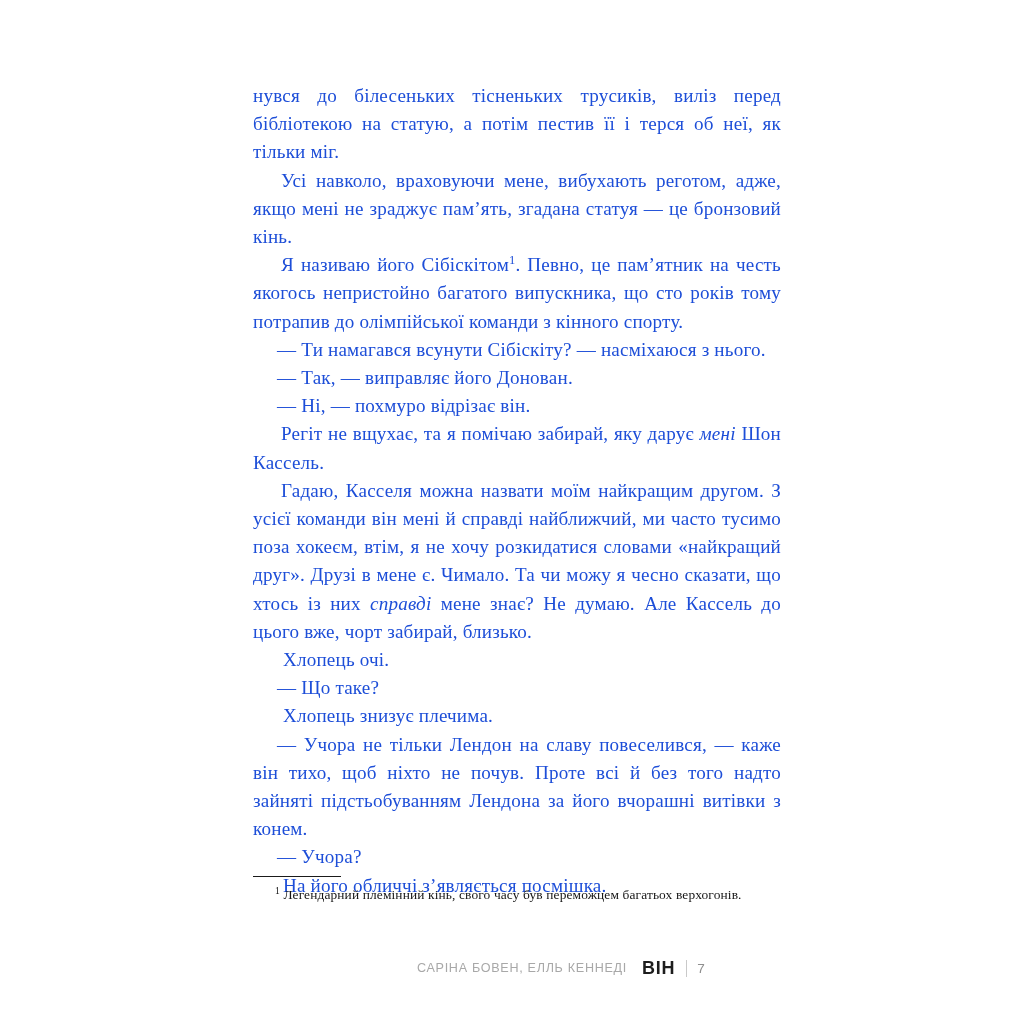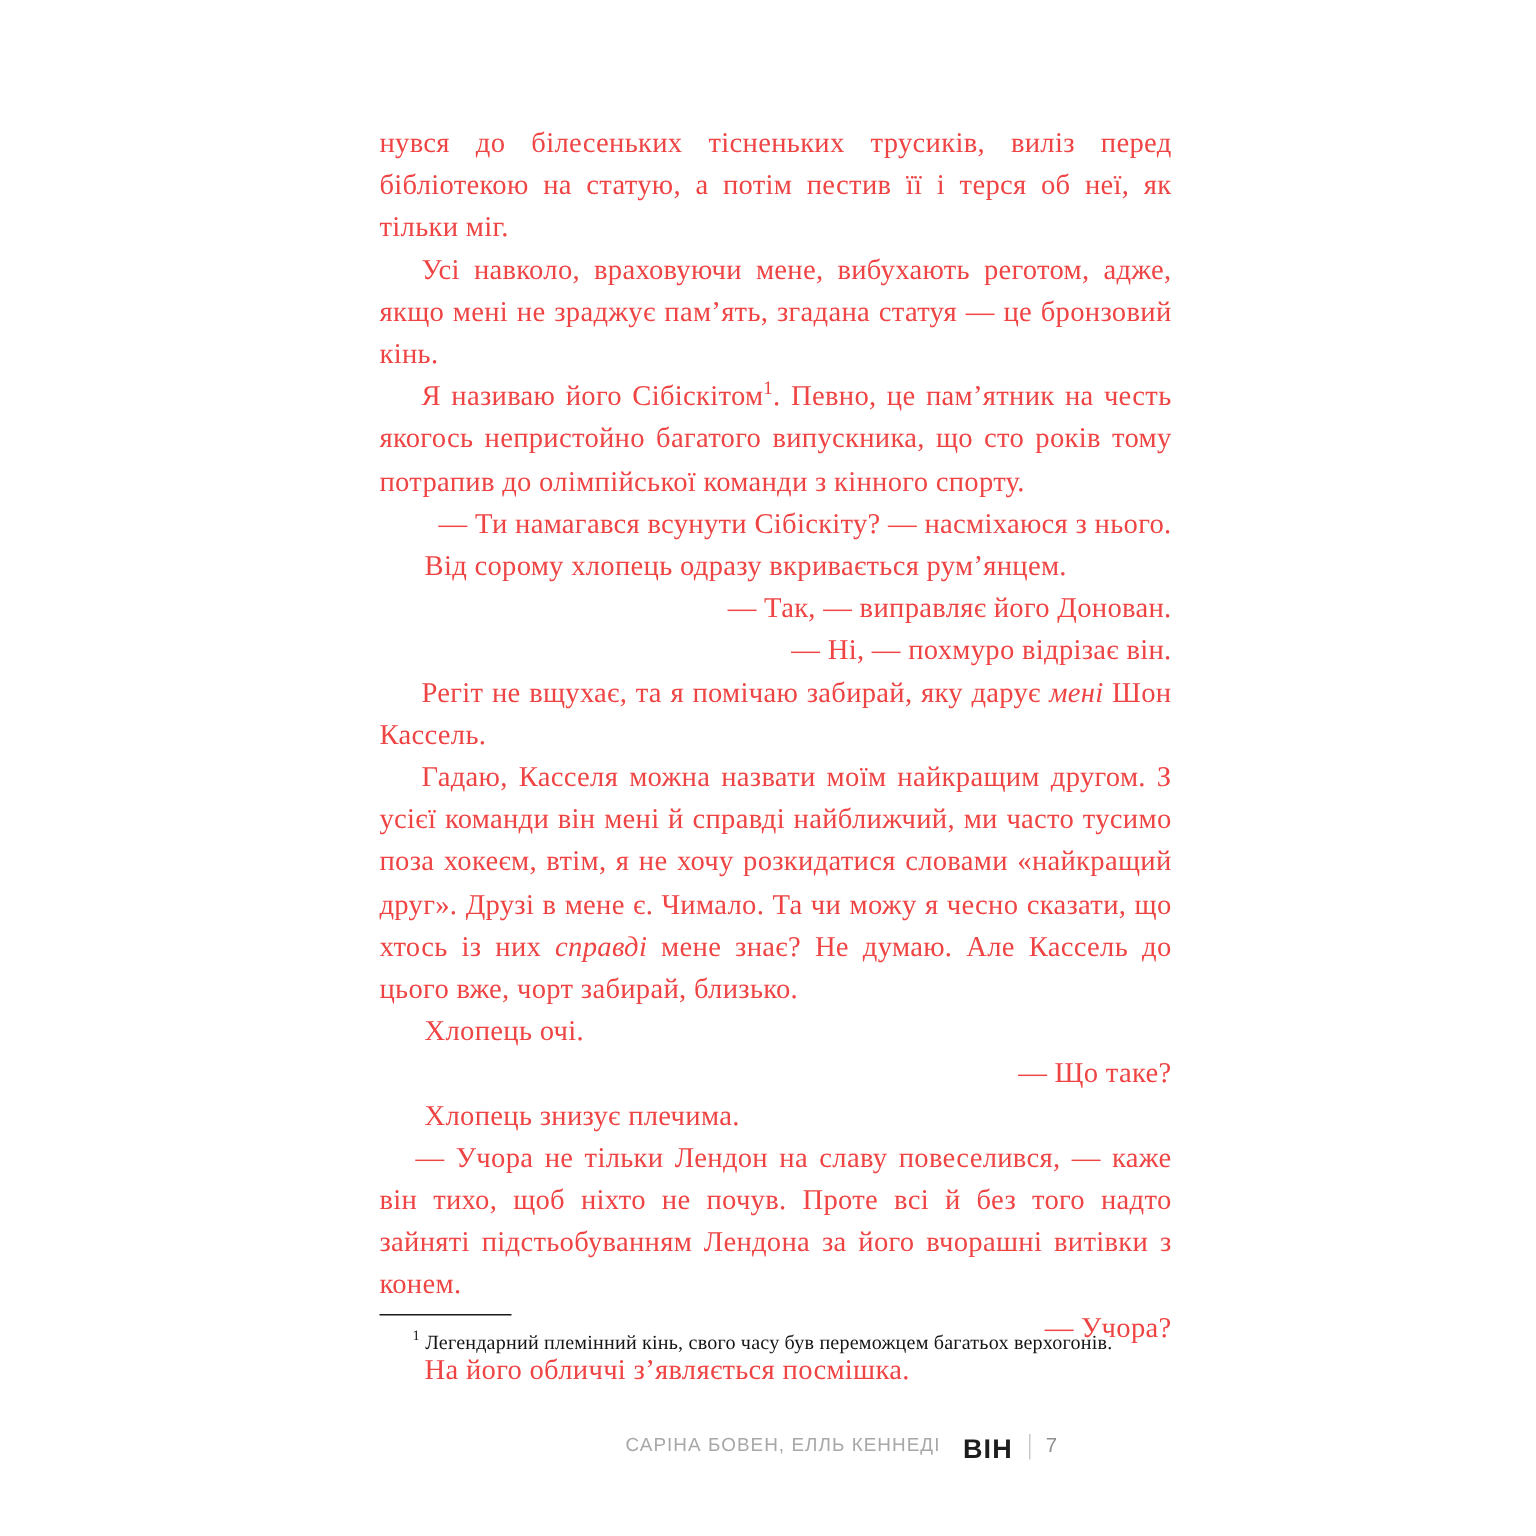--- a/index.html
+++ b/index.html
@@ -39,7 +39,7 @@
     text-justify: inter-word;
     -webkit-hyphens: none;
     hyphens: none;
-    color: #ef4444;
+    color: #1d4ed8;
     letter-spacing: 0.01em;
   }
 

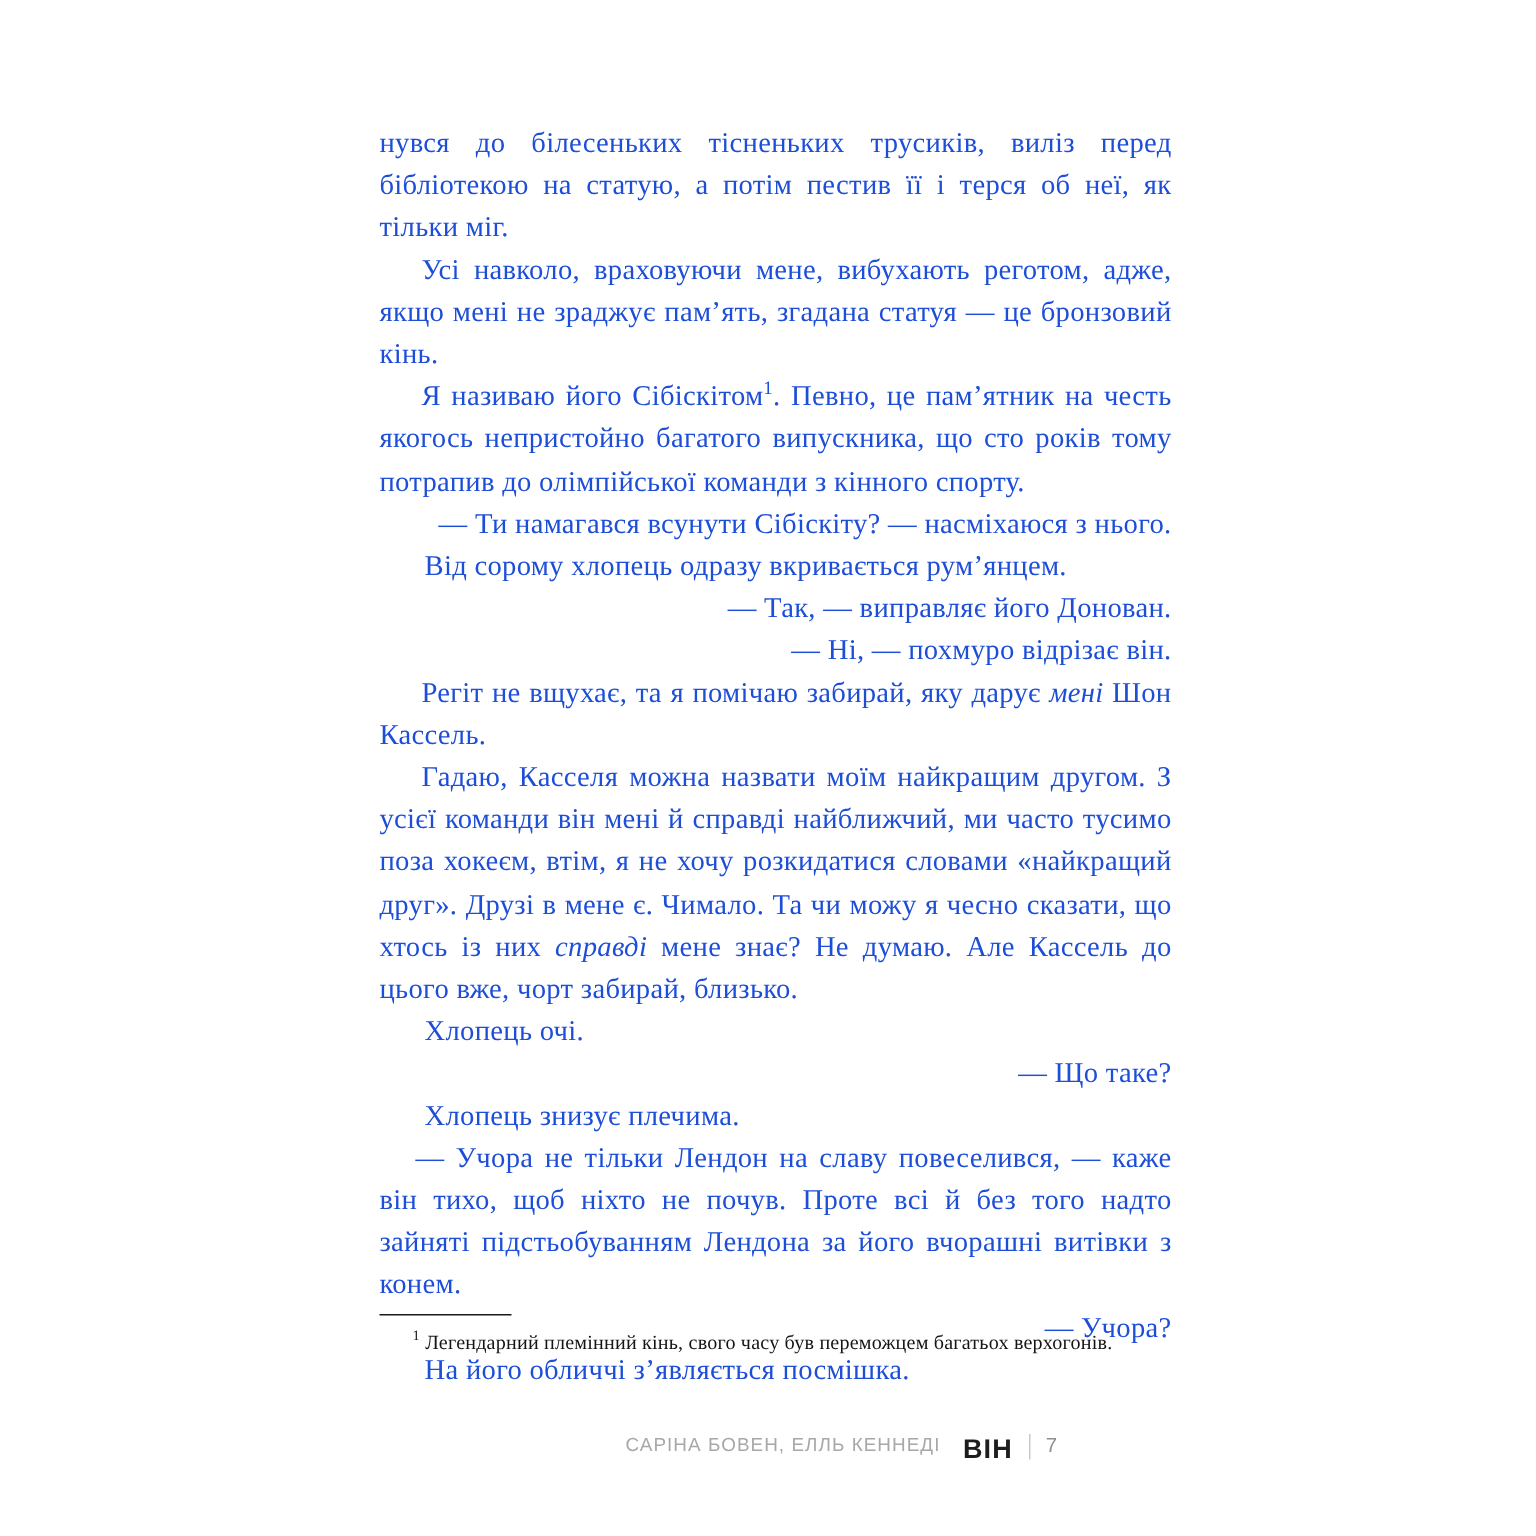--- a/index.html
+++ b/index.html
@@ -61,7 +61,7 @@
 
   
   .para.dialogue {
-    text-align: right;
+    text-align: left;
     text-indent: 24px;
   }
 

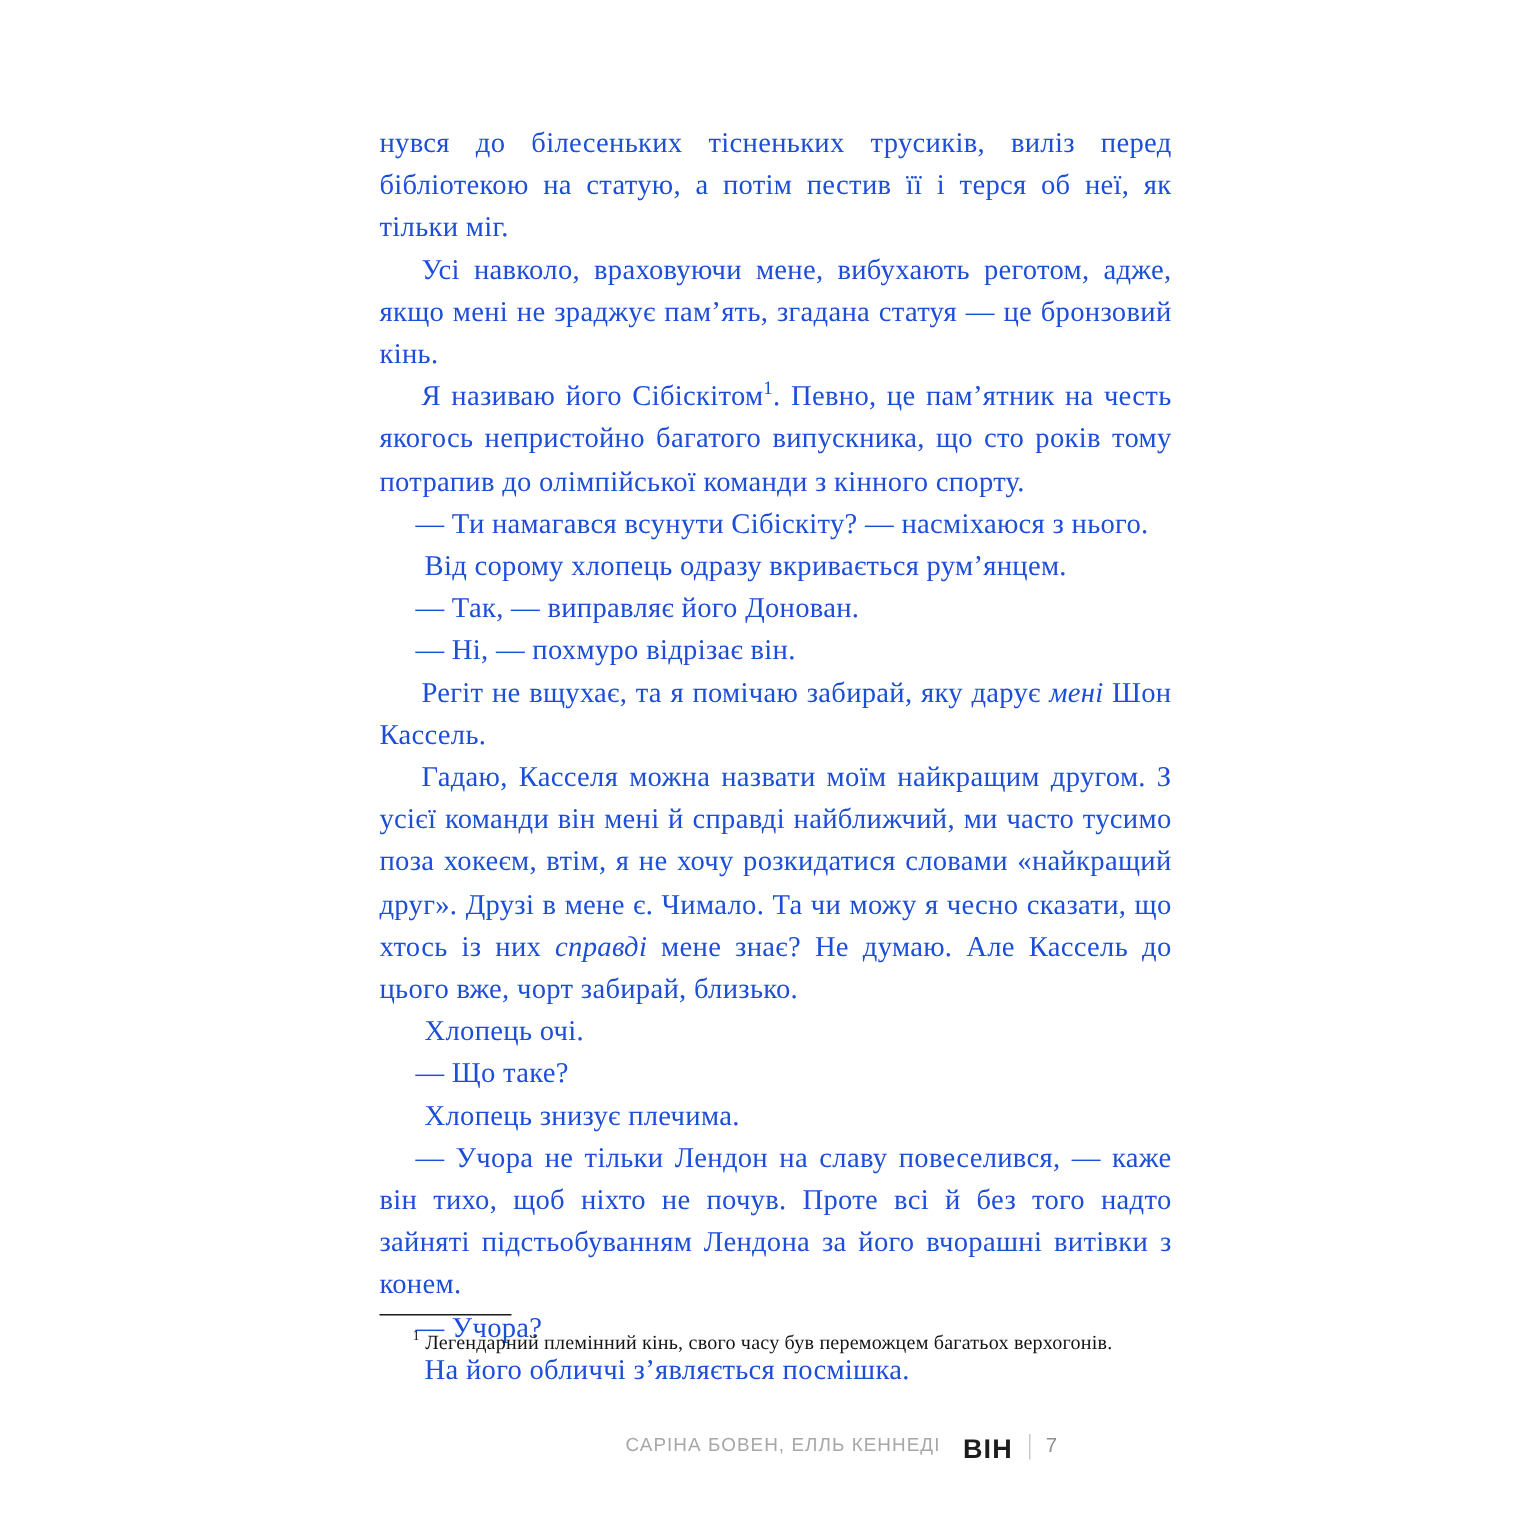--- a/index.html
+++ b/index.html
@@ -178,7 +178,6 @@
 
     <p class="para dialogue">— Ти намагався всунути Сібіскіту? — насміхаюся з нього.</p>
 
-    <p class="para single">Від сорому хлопець одразу вкривається рум’янцем.</p>
 
     <p class="para dialogue">— Так, — виправляє його Донован.</p>
 

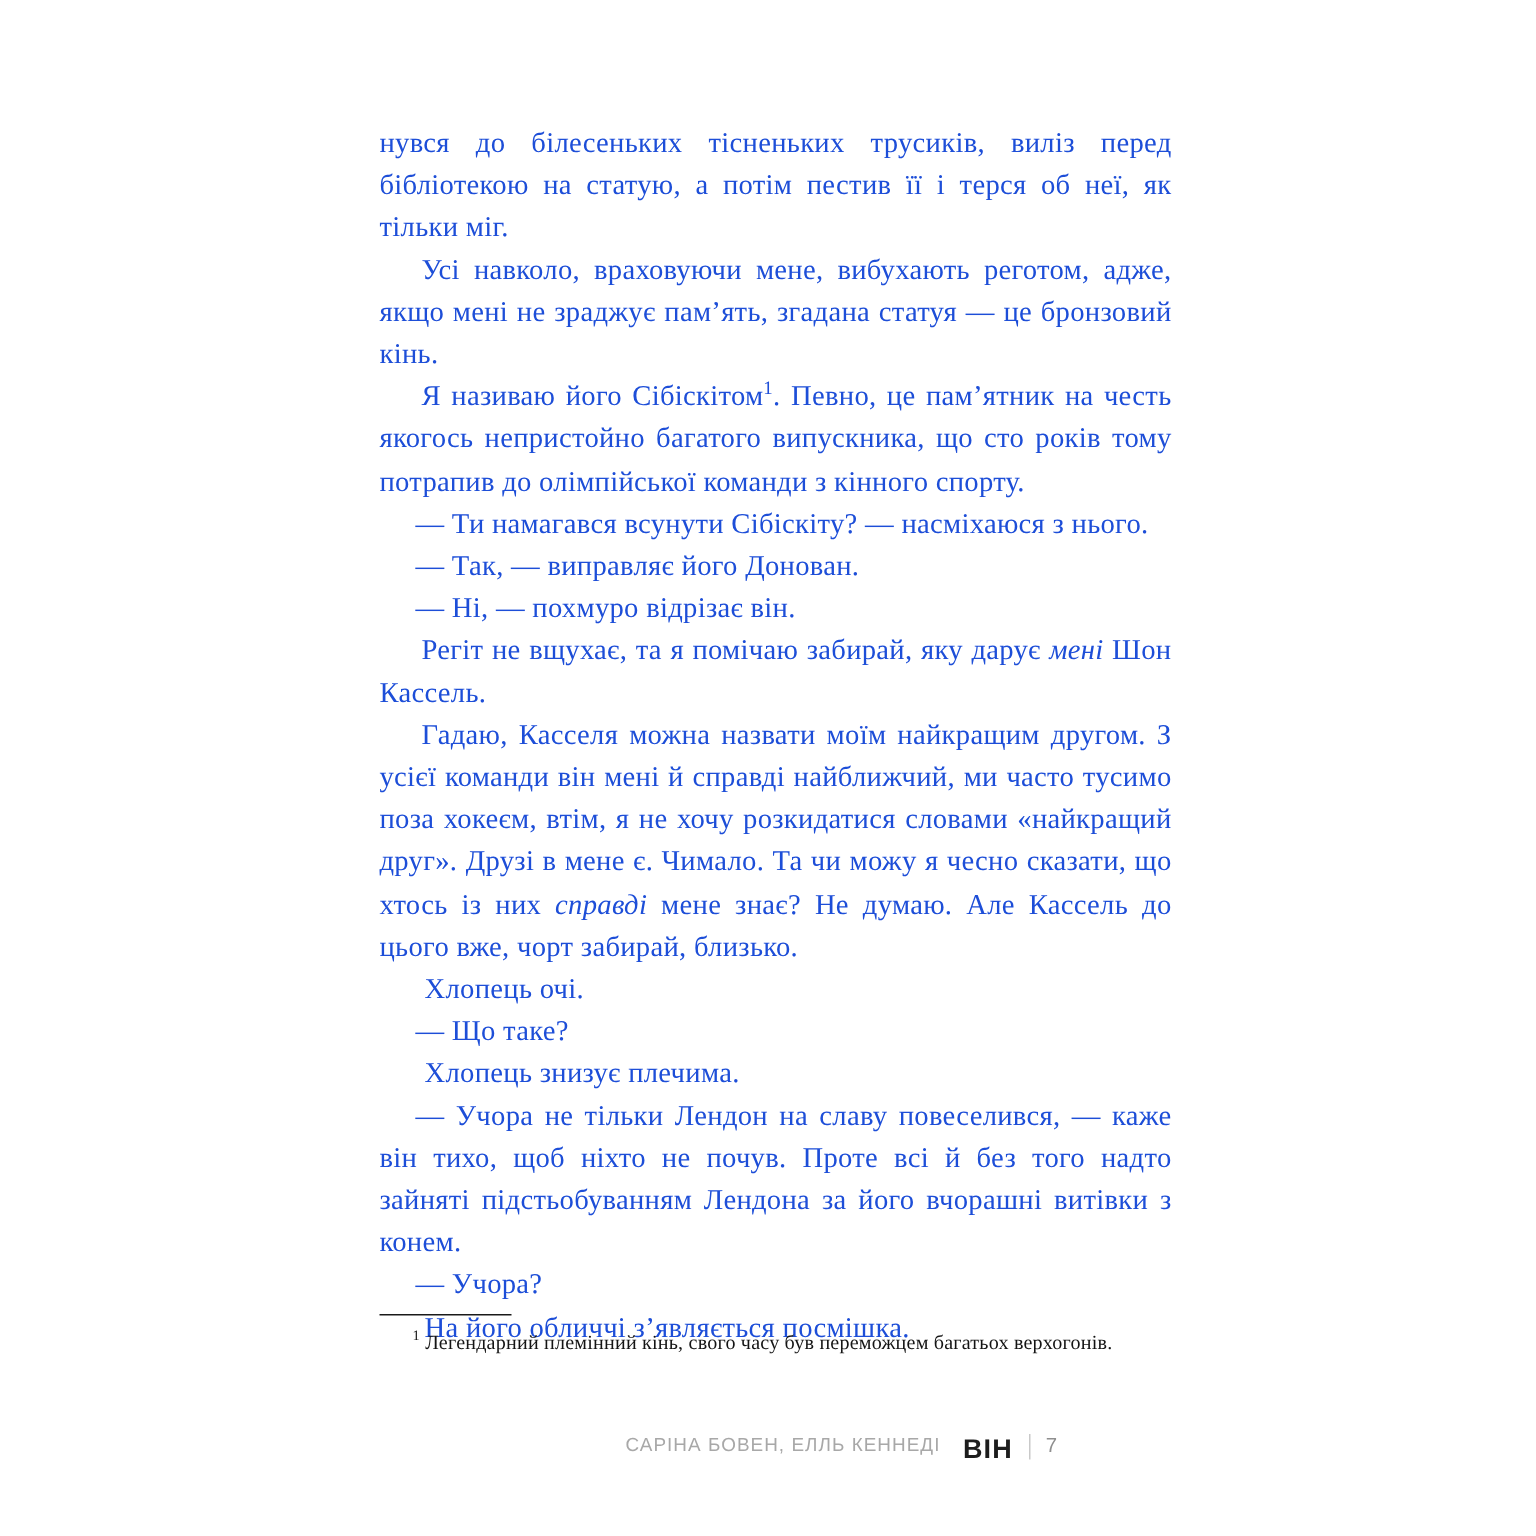--- a/index.html
+++ b/index.html
@@ -124,7 +124,7 @@
     width: 948px;
     height: 24px;
     display: flex;
-    align-items: flex-start;
+    align-items: center;
     justify-content: flex-end;
     padding-right: 243px;
     box-sizing: border-box;

